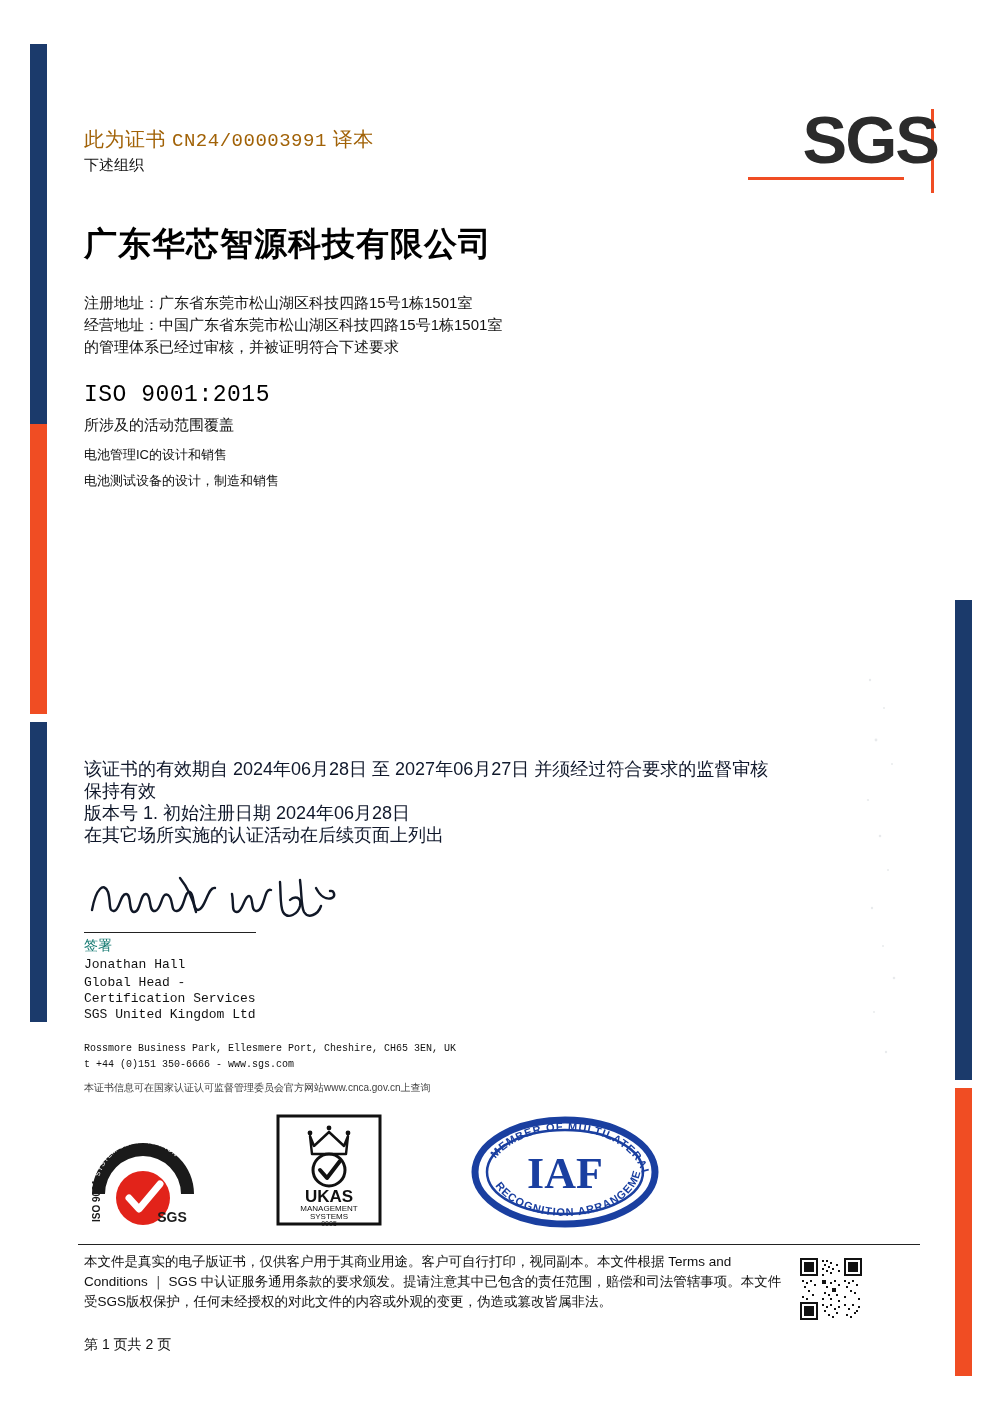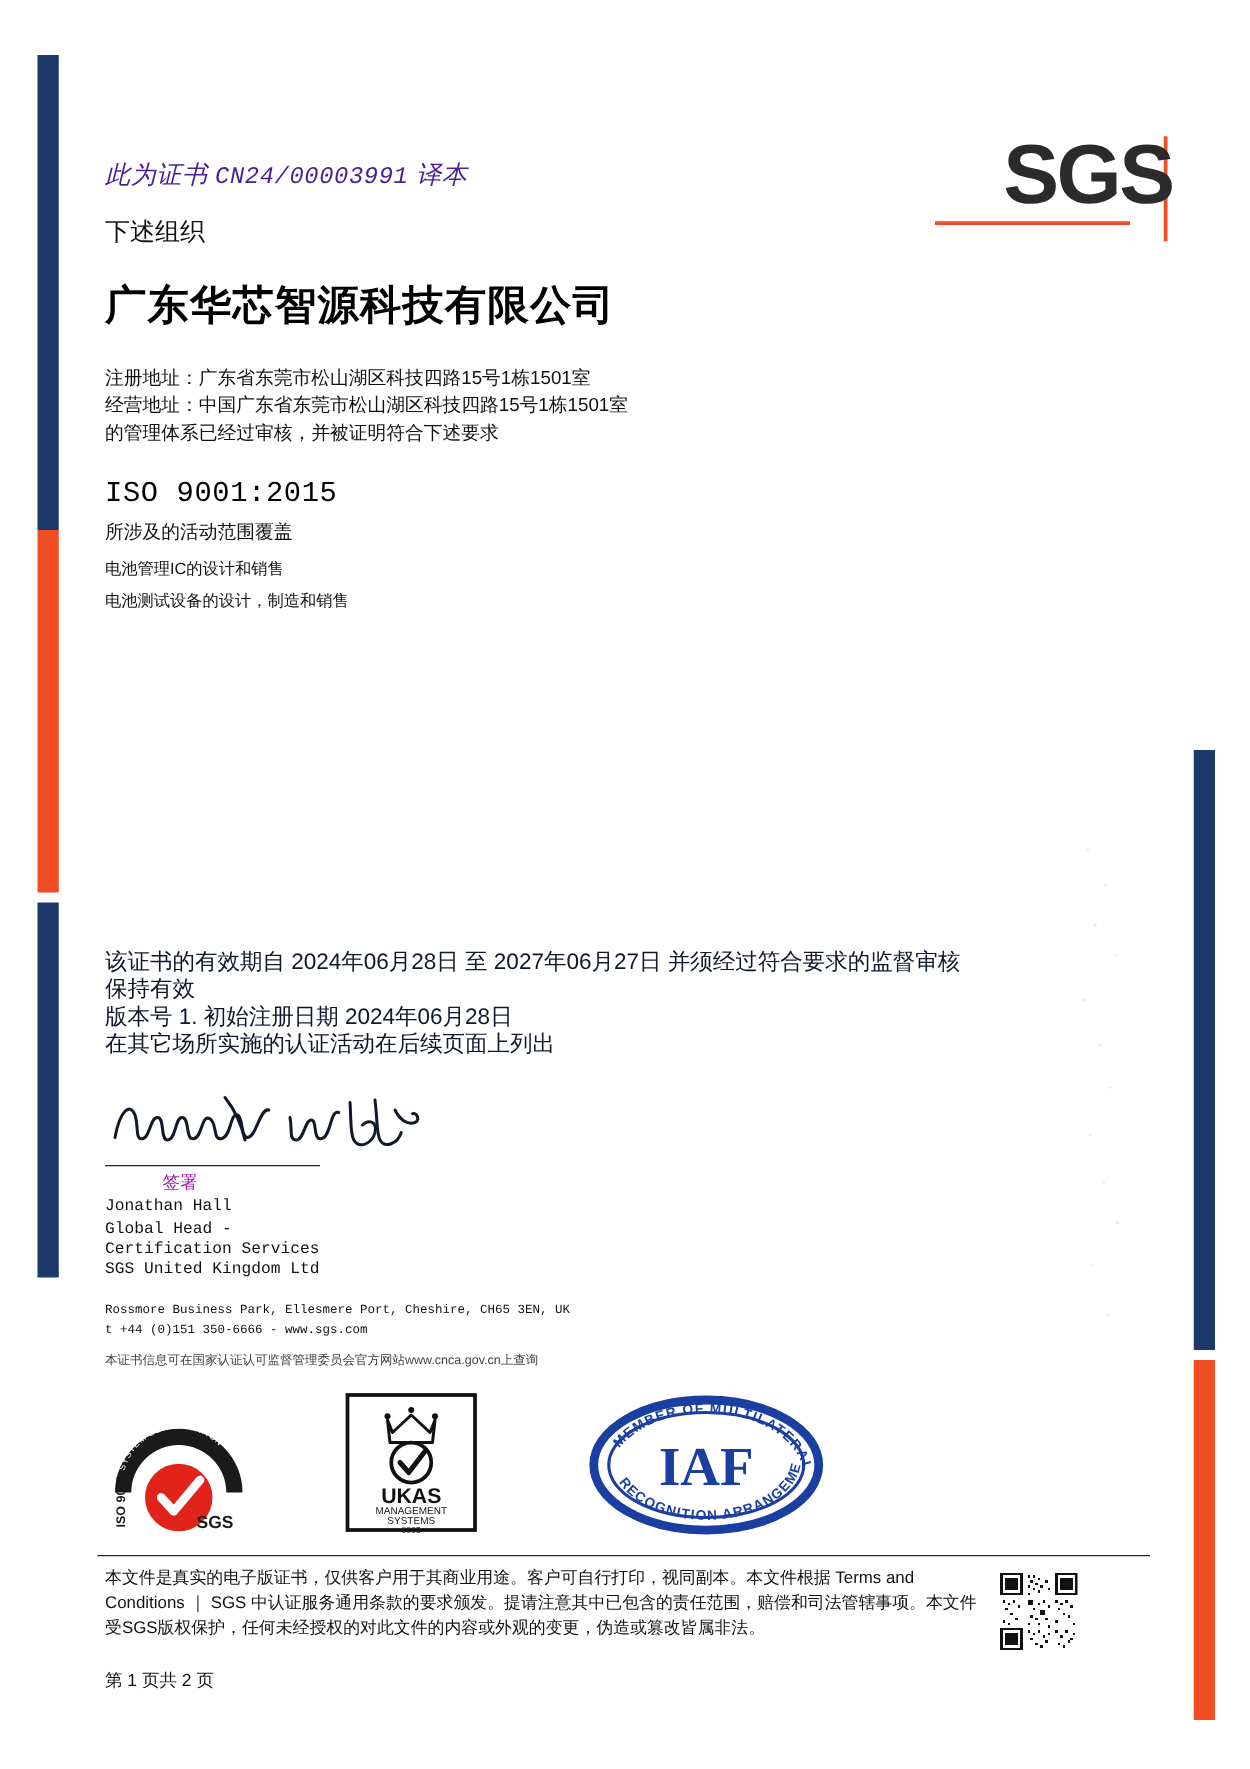--- a/index.html
+++ b/index.html
@@ -92,9 +92,8 @@
     top: 126px;
     font-family: "Liberation Sans", sans-serif;
     font-size: 20px;
-    color: #4c1d95;
+    color: #a16207;
     letter-spacing: 0.5px;
-    font-style: italic;
   }
   .line-cert-no .code {
     font-family: "Liberation Mono", monospace;

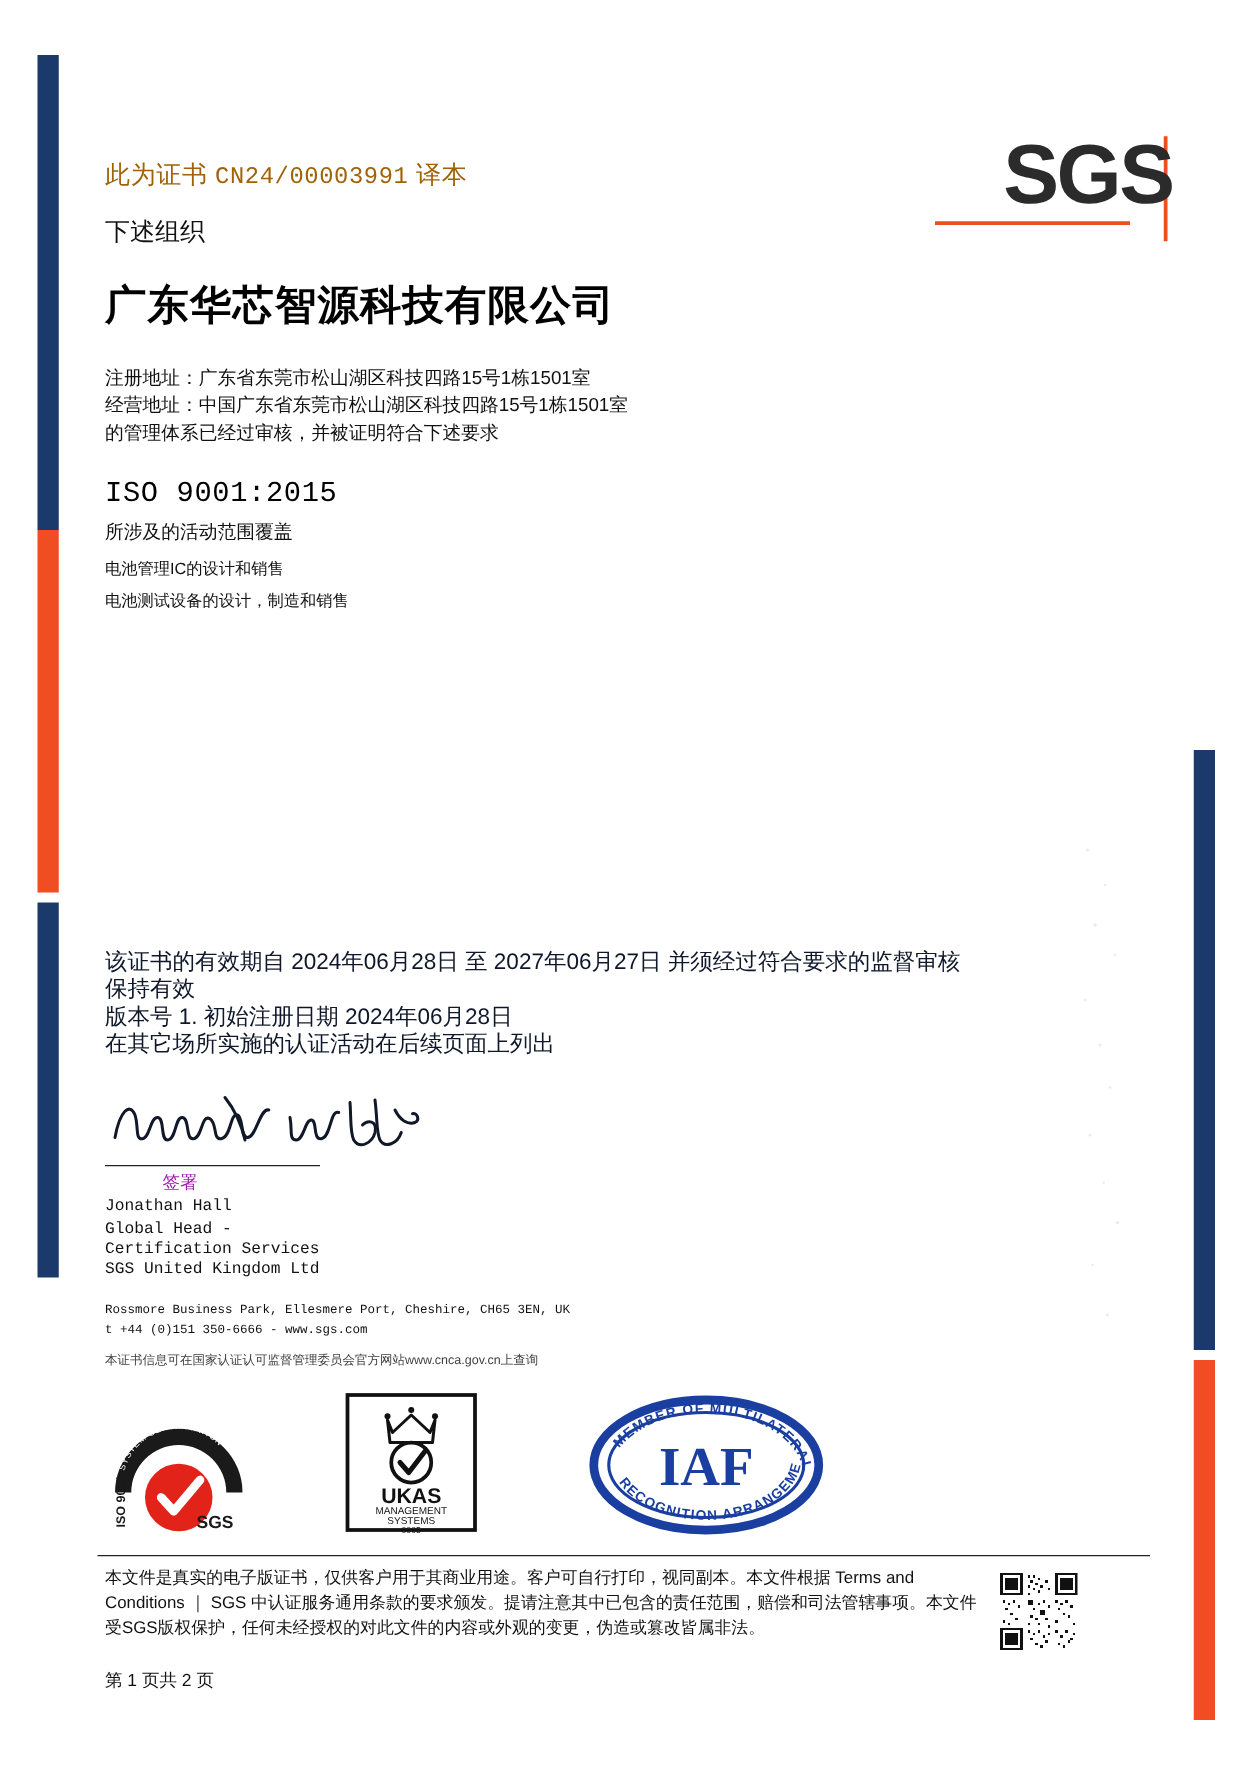--- a/index.html
+++ b/index.html
@@ -101,8 +101,8 @@
   }
   .line-below-org {
     position: absolute;
-    top: 172px;
-    font-size: 20px;
+    top: 156px;
+    font-size: 15px;
     color: #111;
   }
   .company-name {

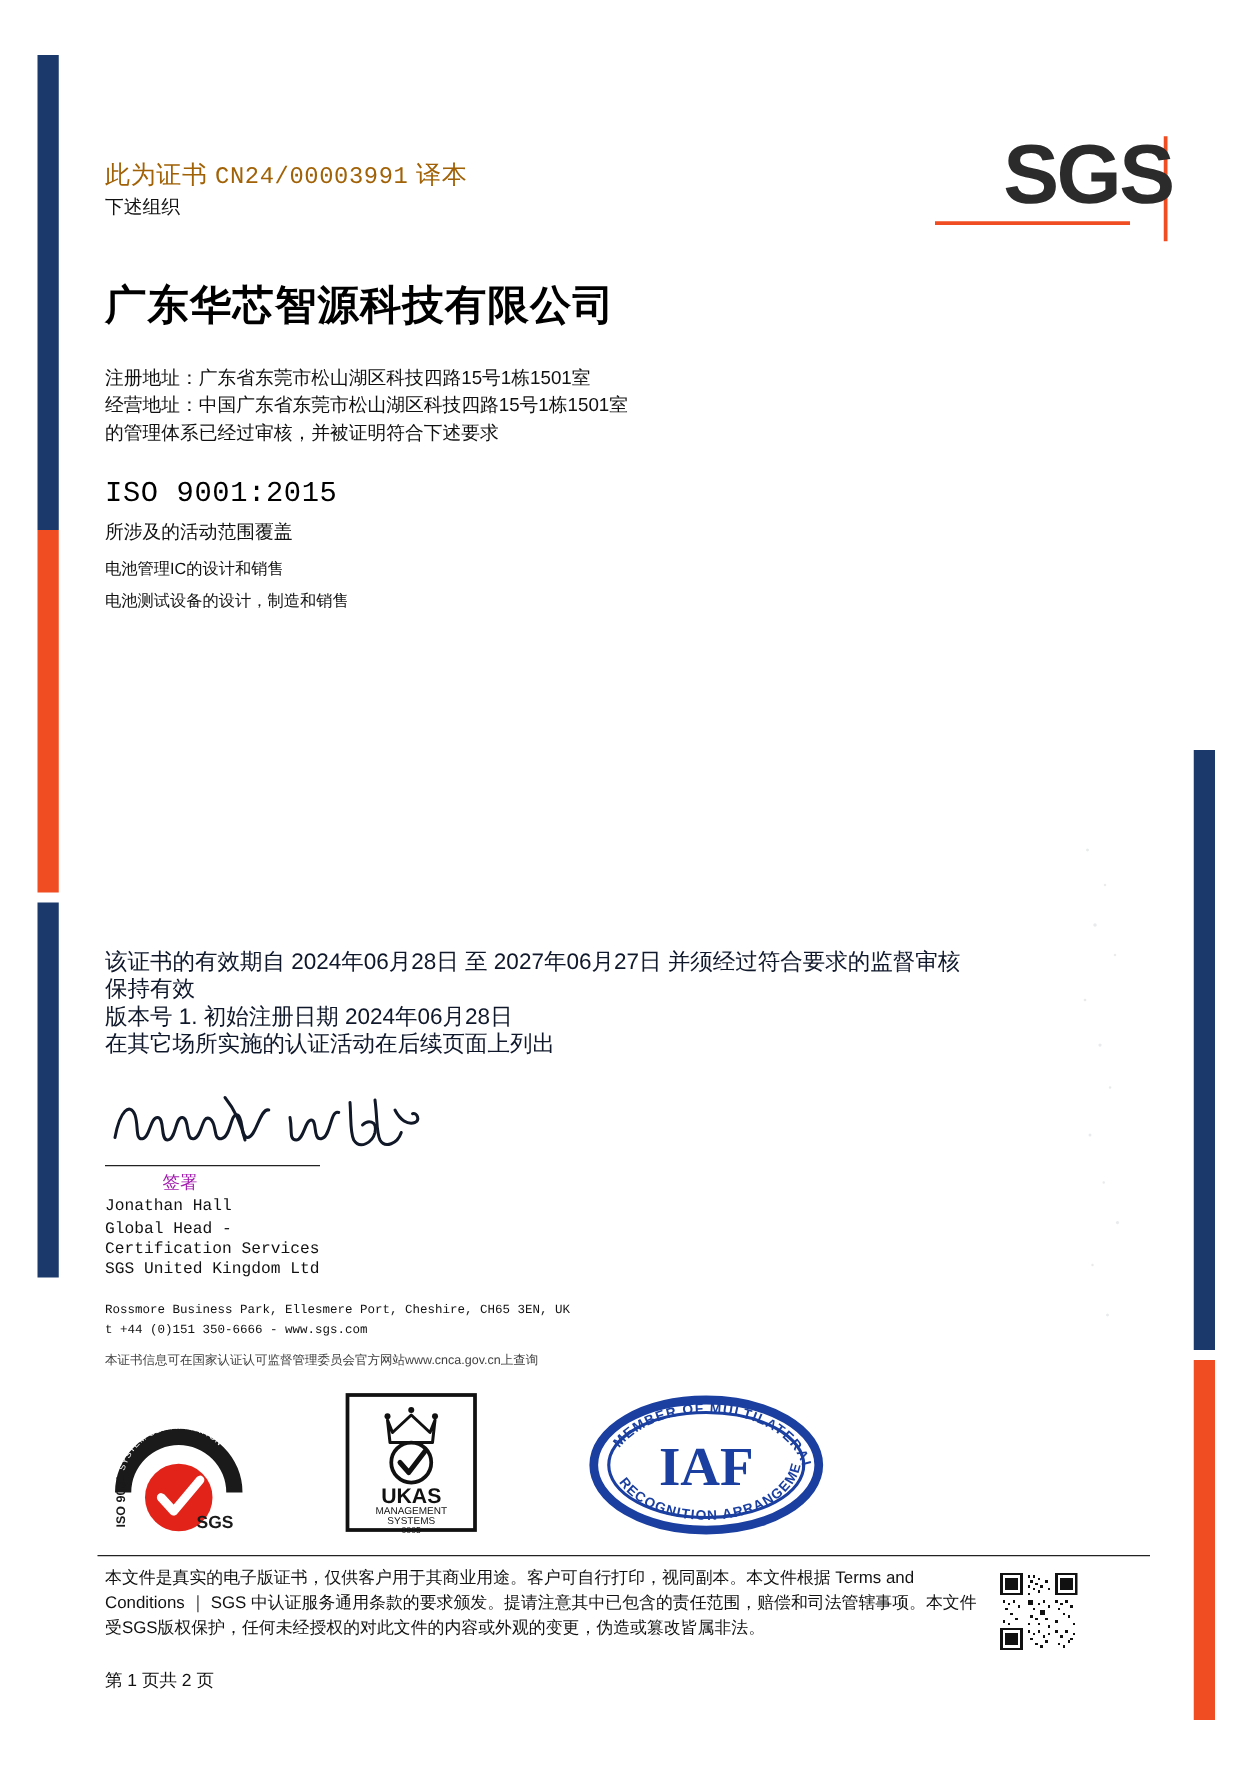--- a/index.html
+++ b/index.html
@@ -171,9 +171,8 @@
   }
   .sig-label {
     font-size: 14px;
-    color: #a21caf;
+    color: #0f766e;
     margin-top: 4px;
-    margin-left: 46px;
   }
   .sig-block {
     font-family: "Liberation Mono", monospace;

